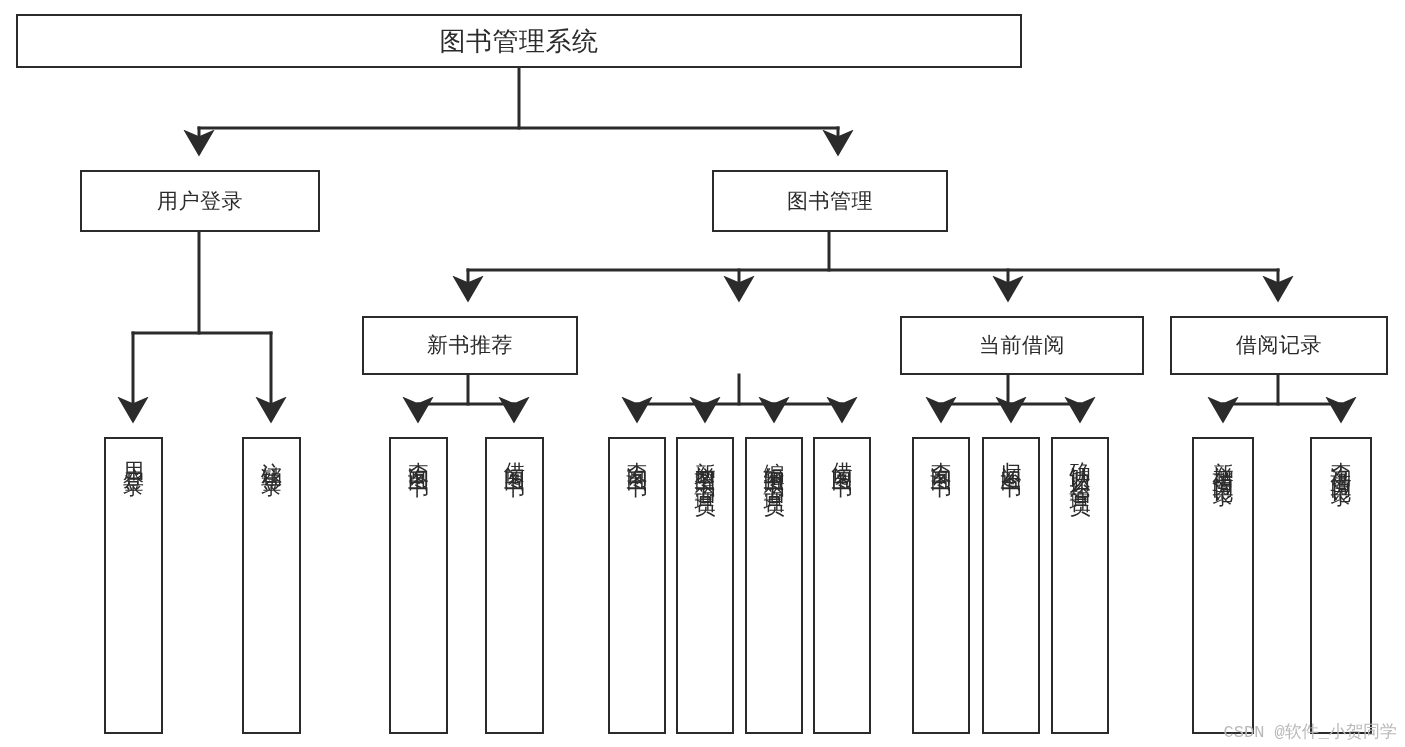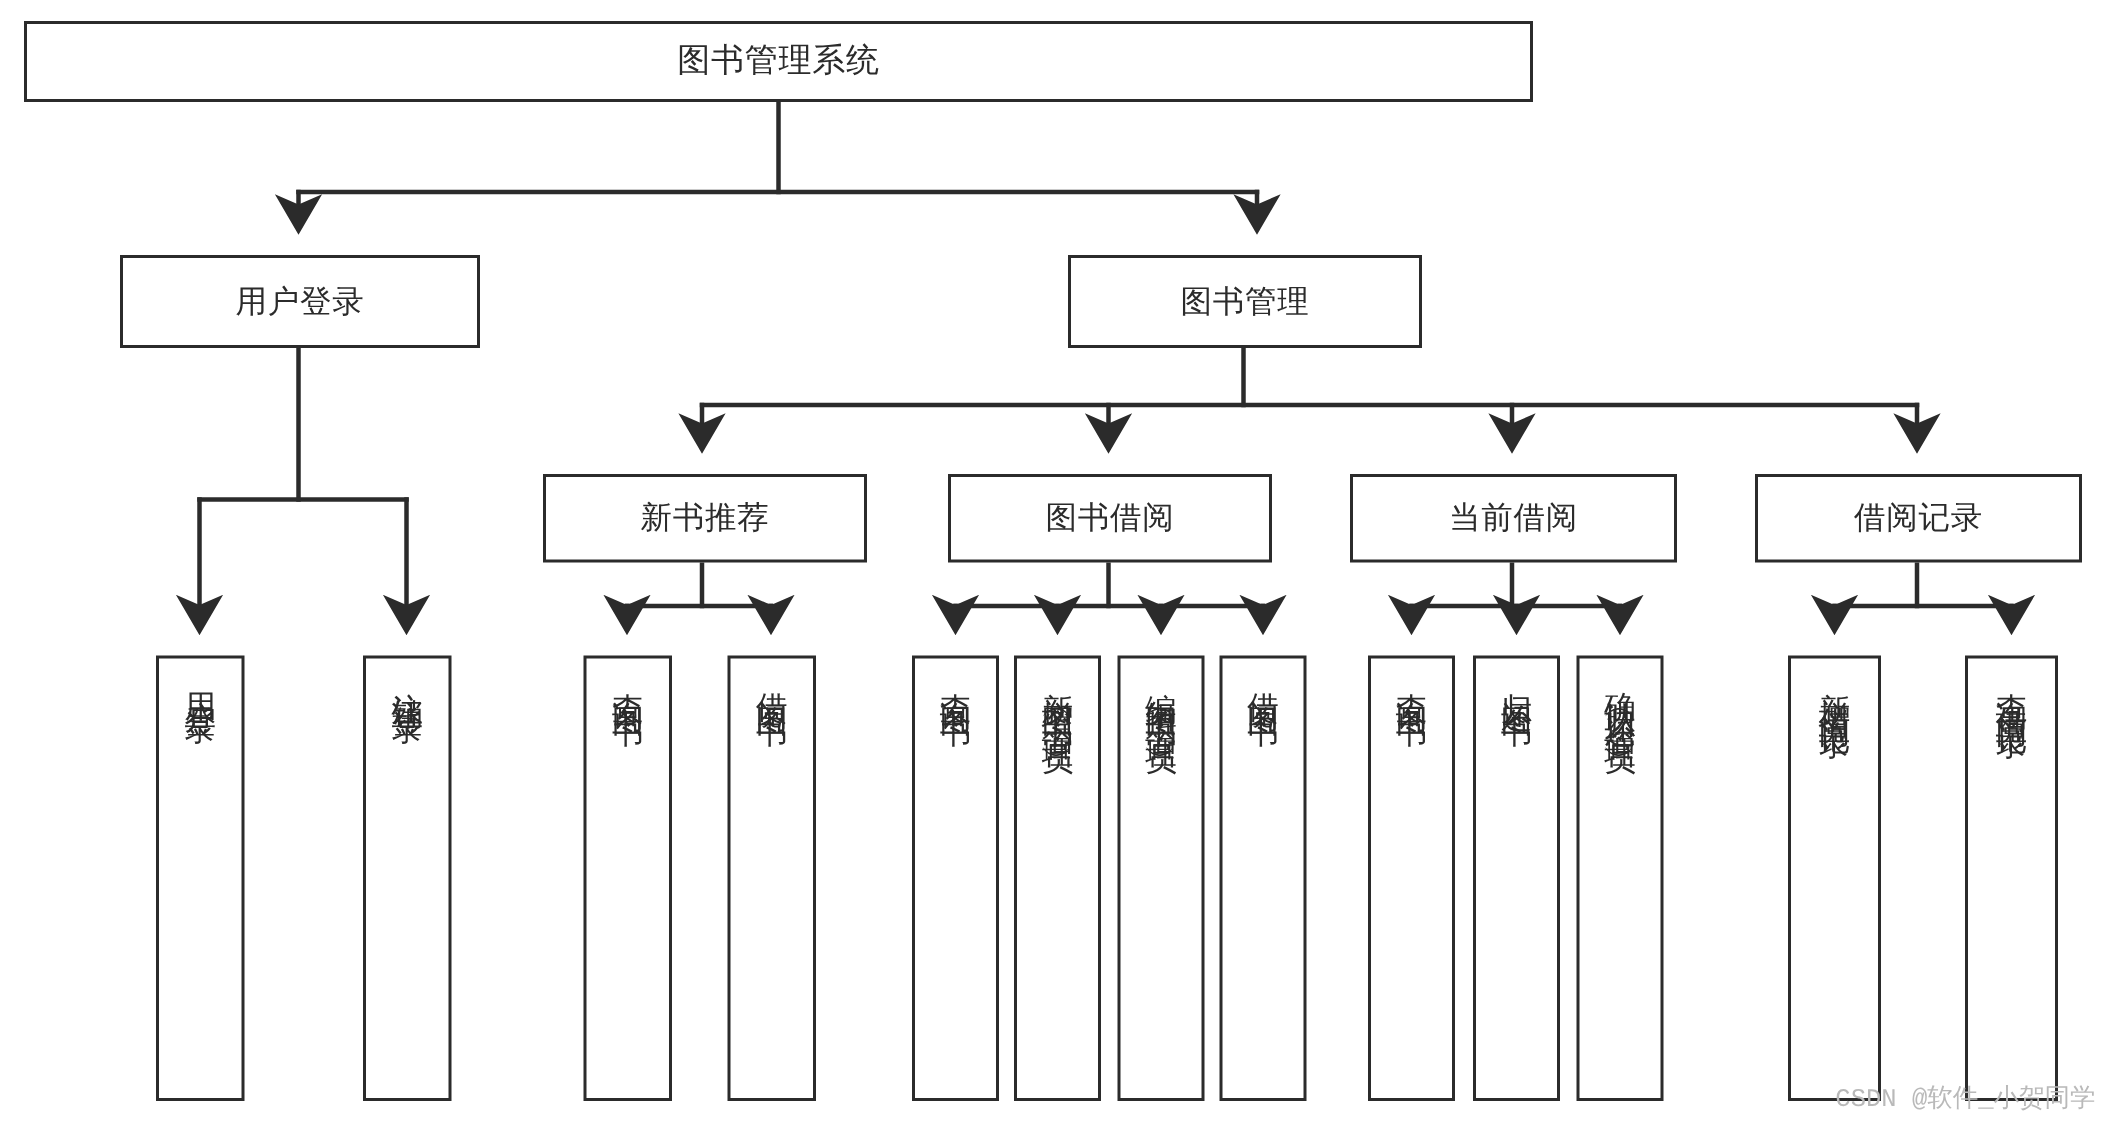--- a/index.html
+++ b/index.html
@@ -50,7 +50,7 @@
     white-space: nowrap;
   }
   .node.root .node-label {
-    font-size: 22px;
+    font-size: 26px;
   }
   
   .node.vert {

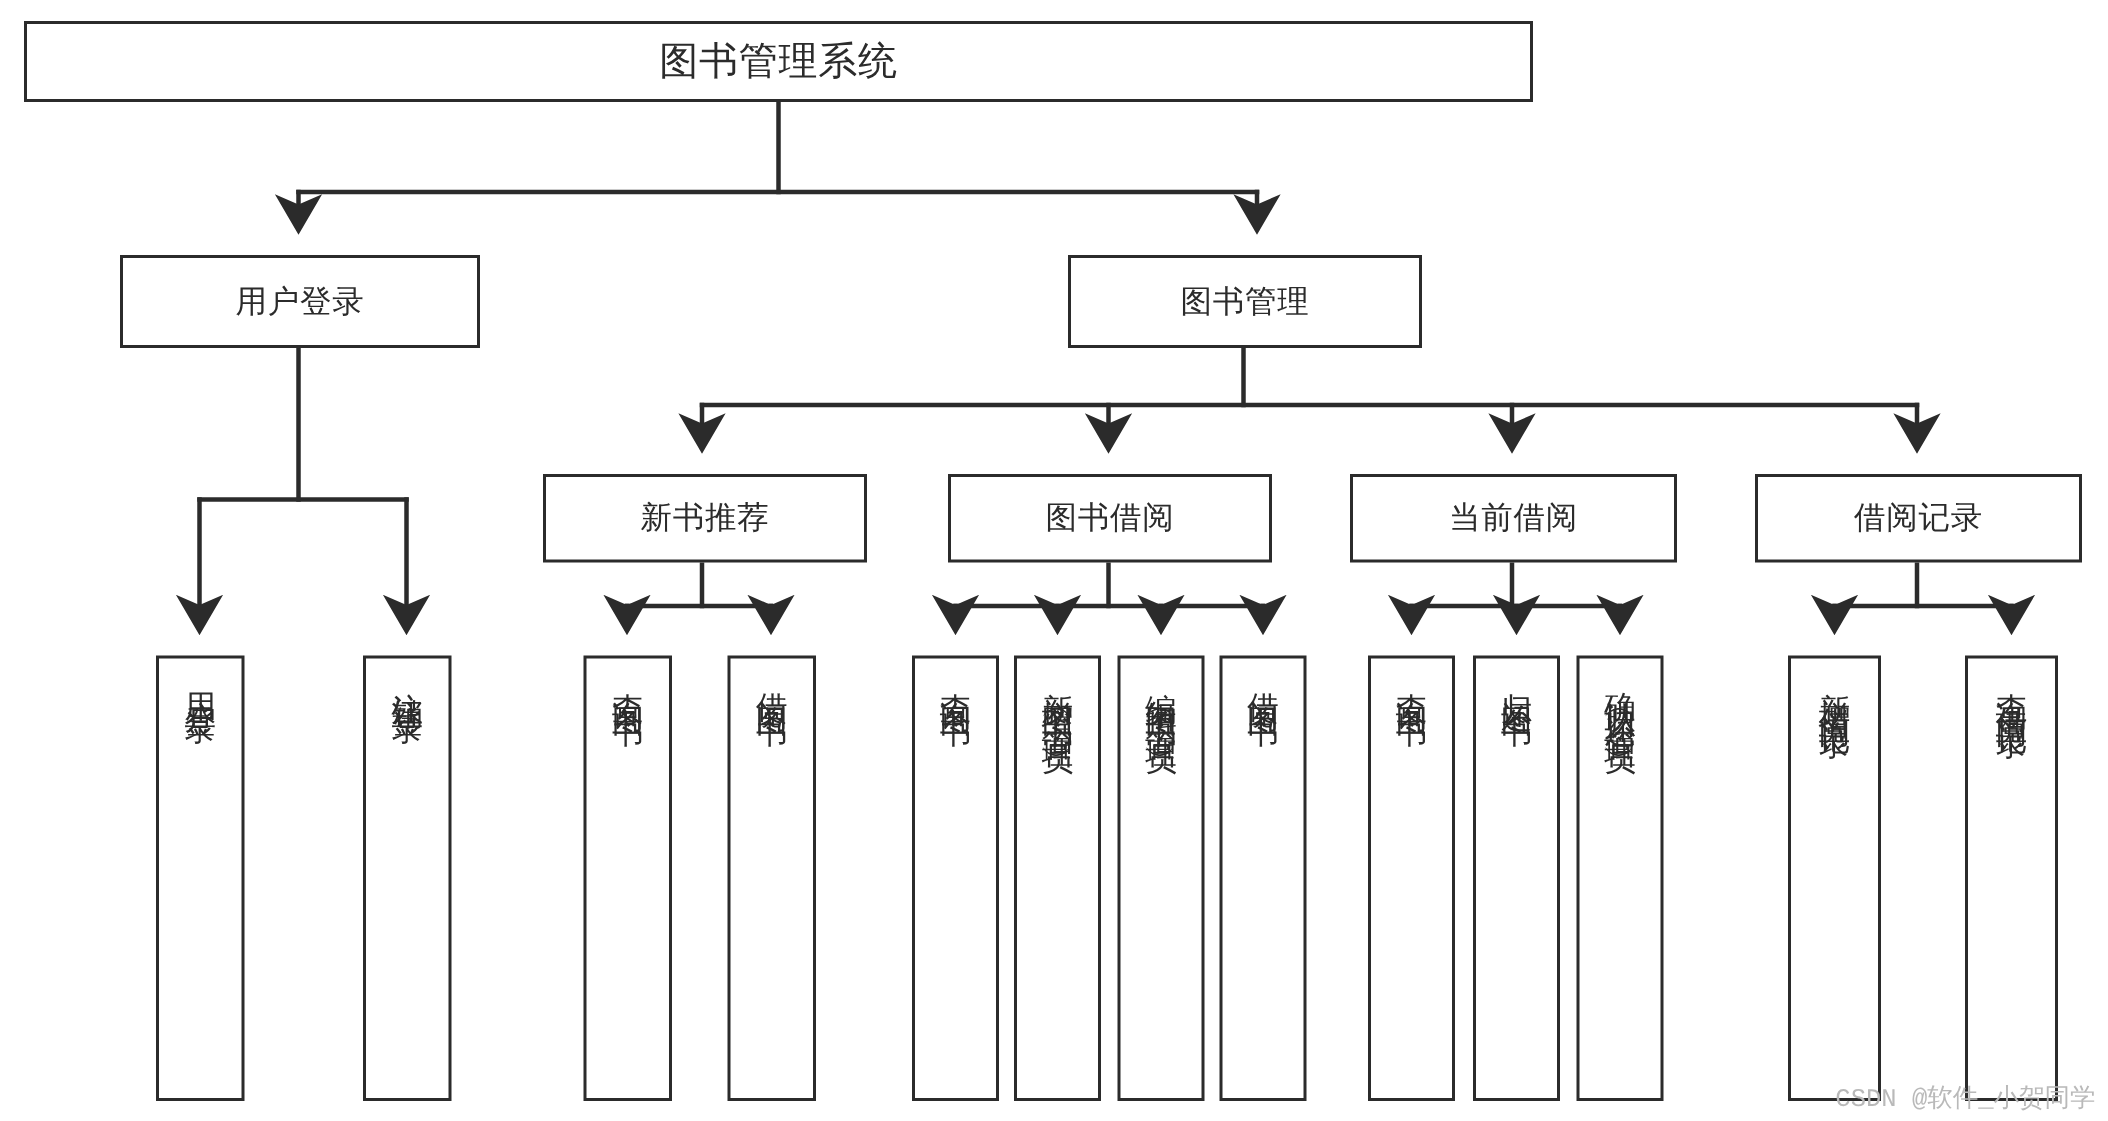--- a/index.html
+++ b/index.html
@@ -152,9 +152,6 @@
     <span class="node-label">新书推荐</span>
   </div>
 
-  <div class="node horiz" style="left:632px; top:316px; width:216px; height:59px;">
-    <span class="node-label">图书借阅</span>
-  </div>
 
   <div class="node horiz" style="left:900px; top:316px; width:218px; height:59px;">
     <span class="node-label">当前借阅</span>

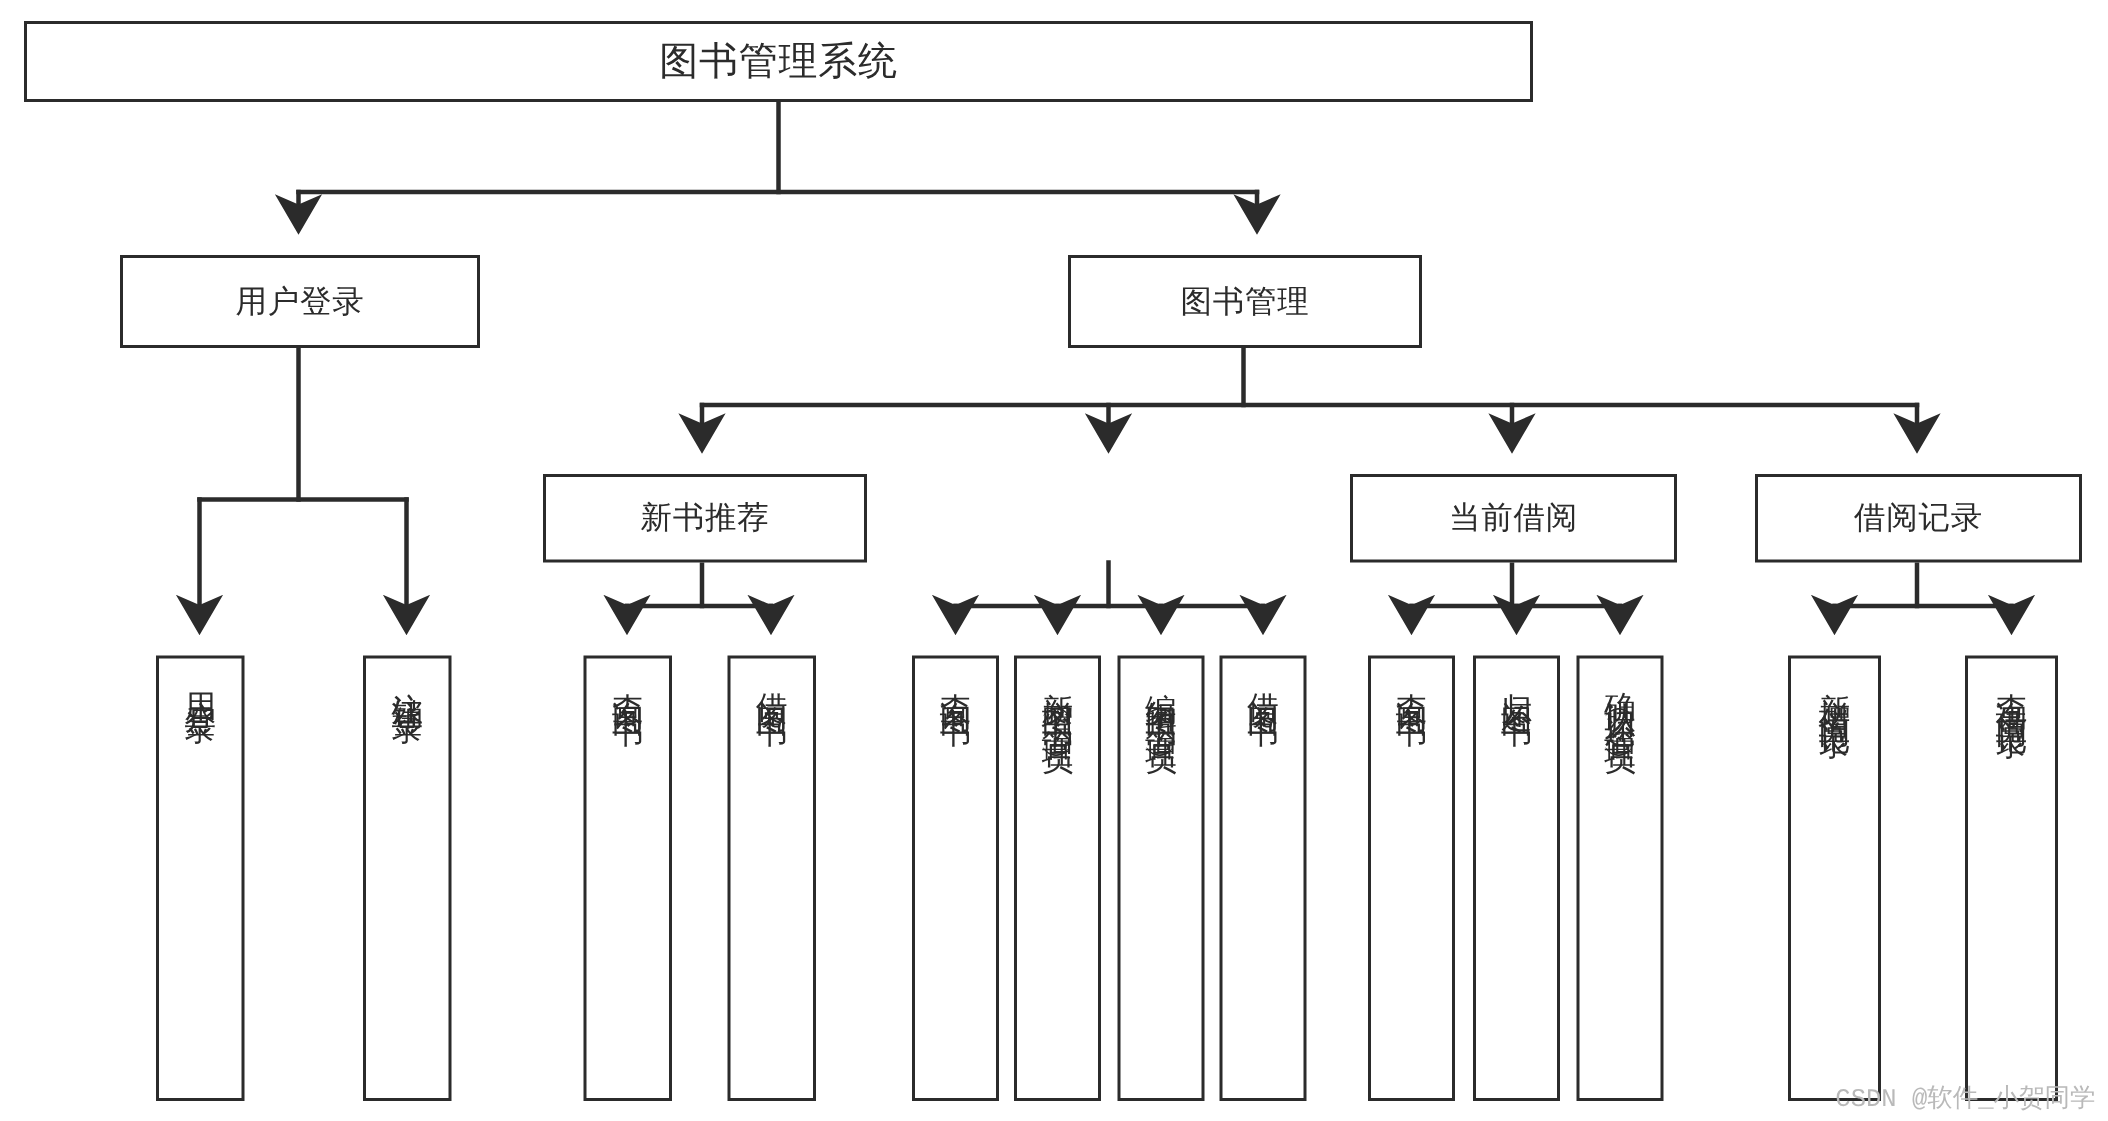--- a/index.html
+++ b/index.html
@@ -153,7 +153,7 @@
   </div>
 
 
-  <div class="node horiz" style="left:900px; top:316px; width:218px; height:59px;">
+  <div class="node horiz" style="left:900px; top:316px; width:244px; height:59px;">
     <span class="node-label">当前借阅</span>
   </div>
 

